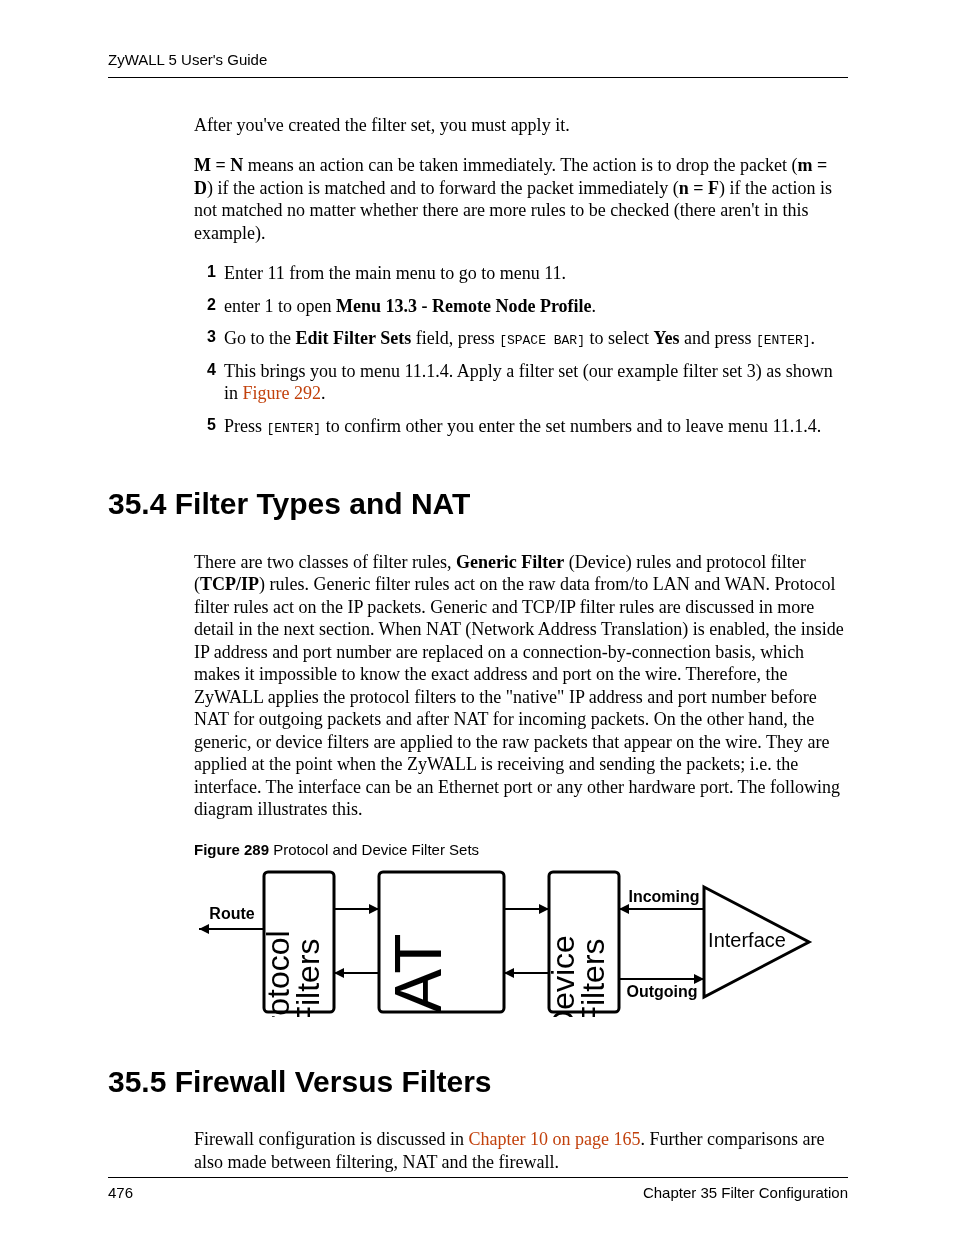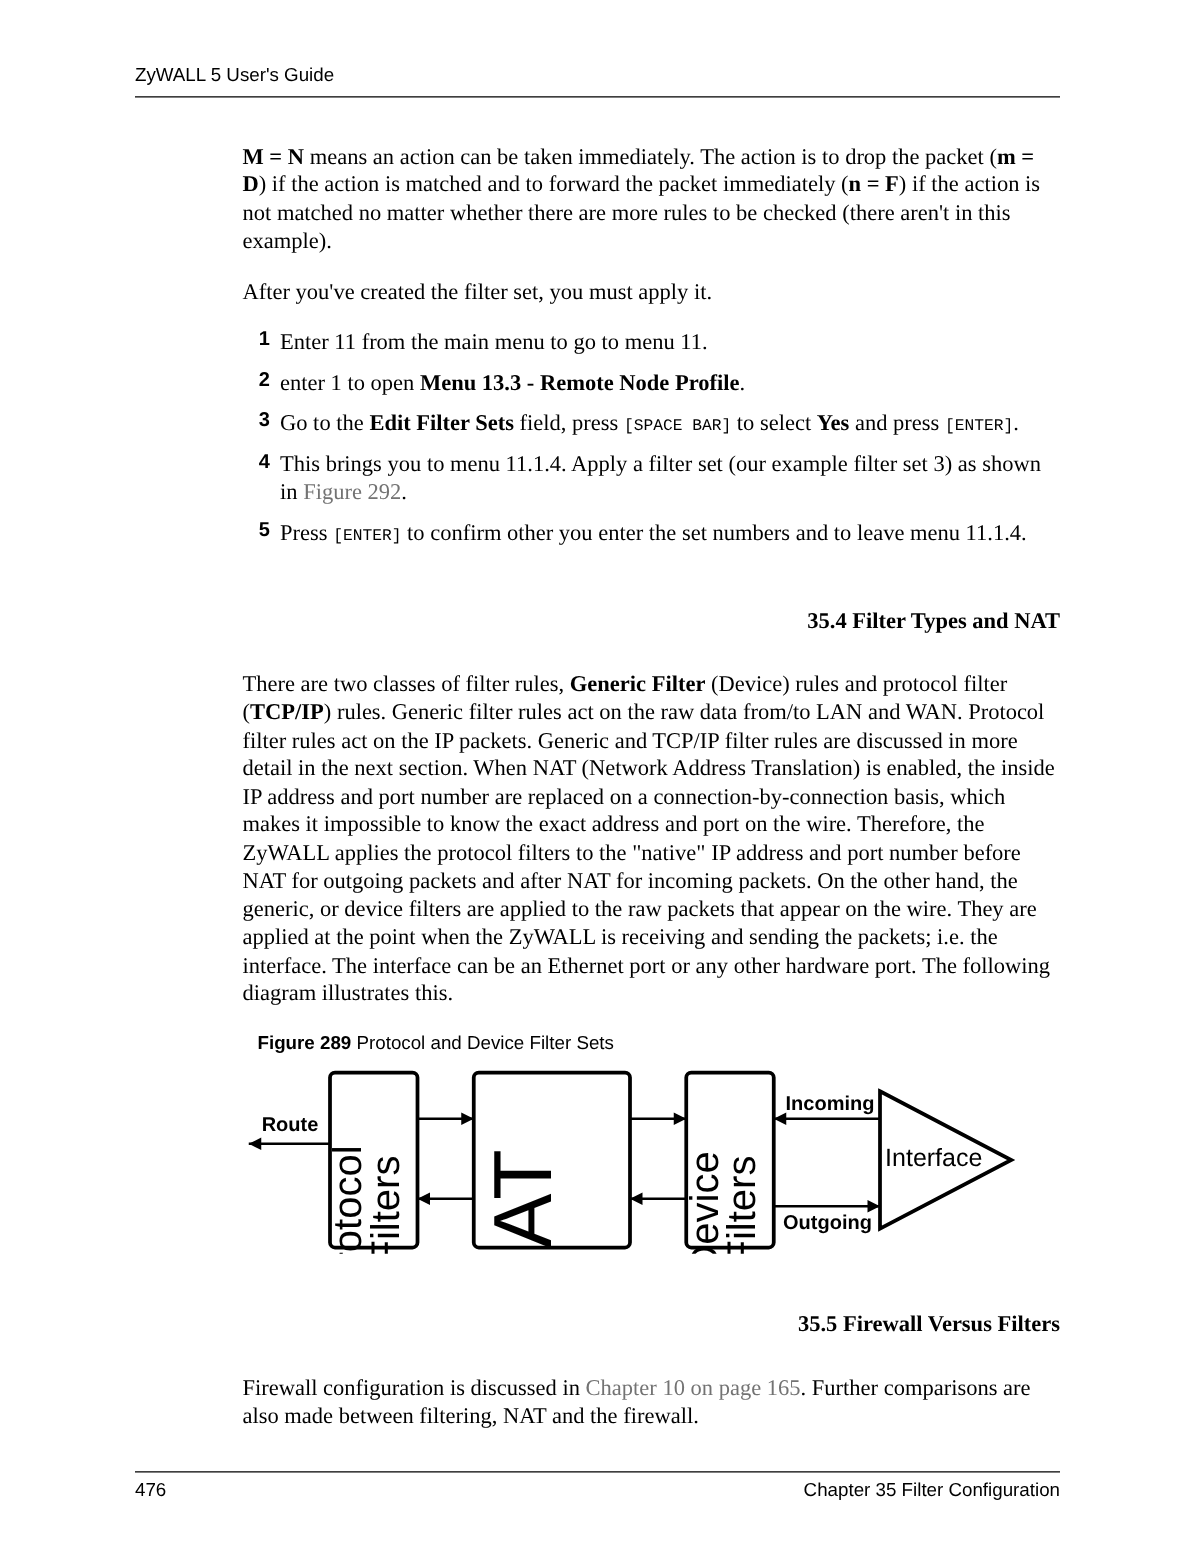--- a/index.html
+++ b/index.html
@@ -109,10 +109,10 @@
   </div>
 
   <div class="indent-block">
+    <p class="para">After you've created the filter set, you must apply it.</p>
     <p class="para">
       <b>M = N</b><span> means an action can be taken immediately. The action is to drop the packet (</span><b>m = D</b><span>) if the action is matched and to forward the packet immediately (</span><b>n = F</b><span>) if the action is not matched no matter whether there are more rules to be checked (there aren't in this example).</span>
     </p>
-    <p class="para">After you've created the filter set, you must apply it.</p>
 
     <ol class="list">
       <li>

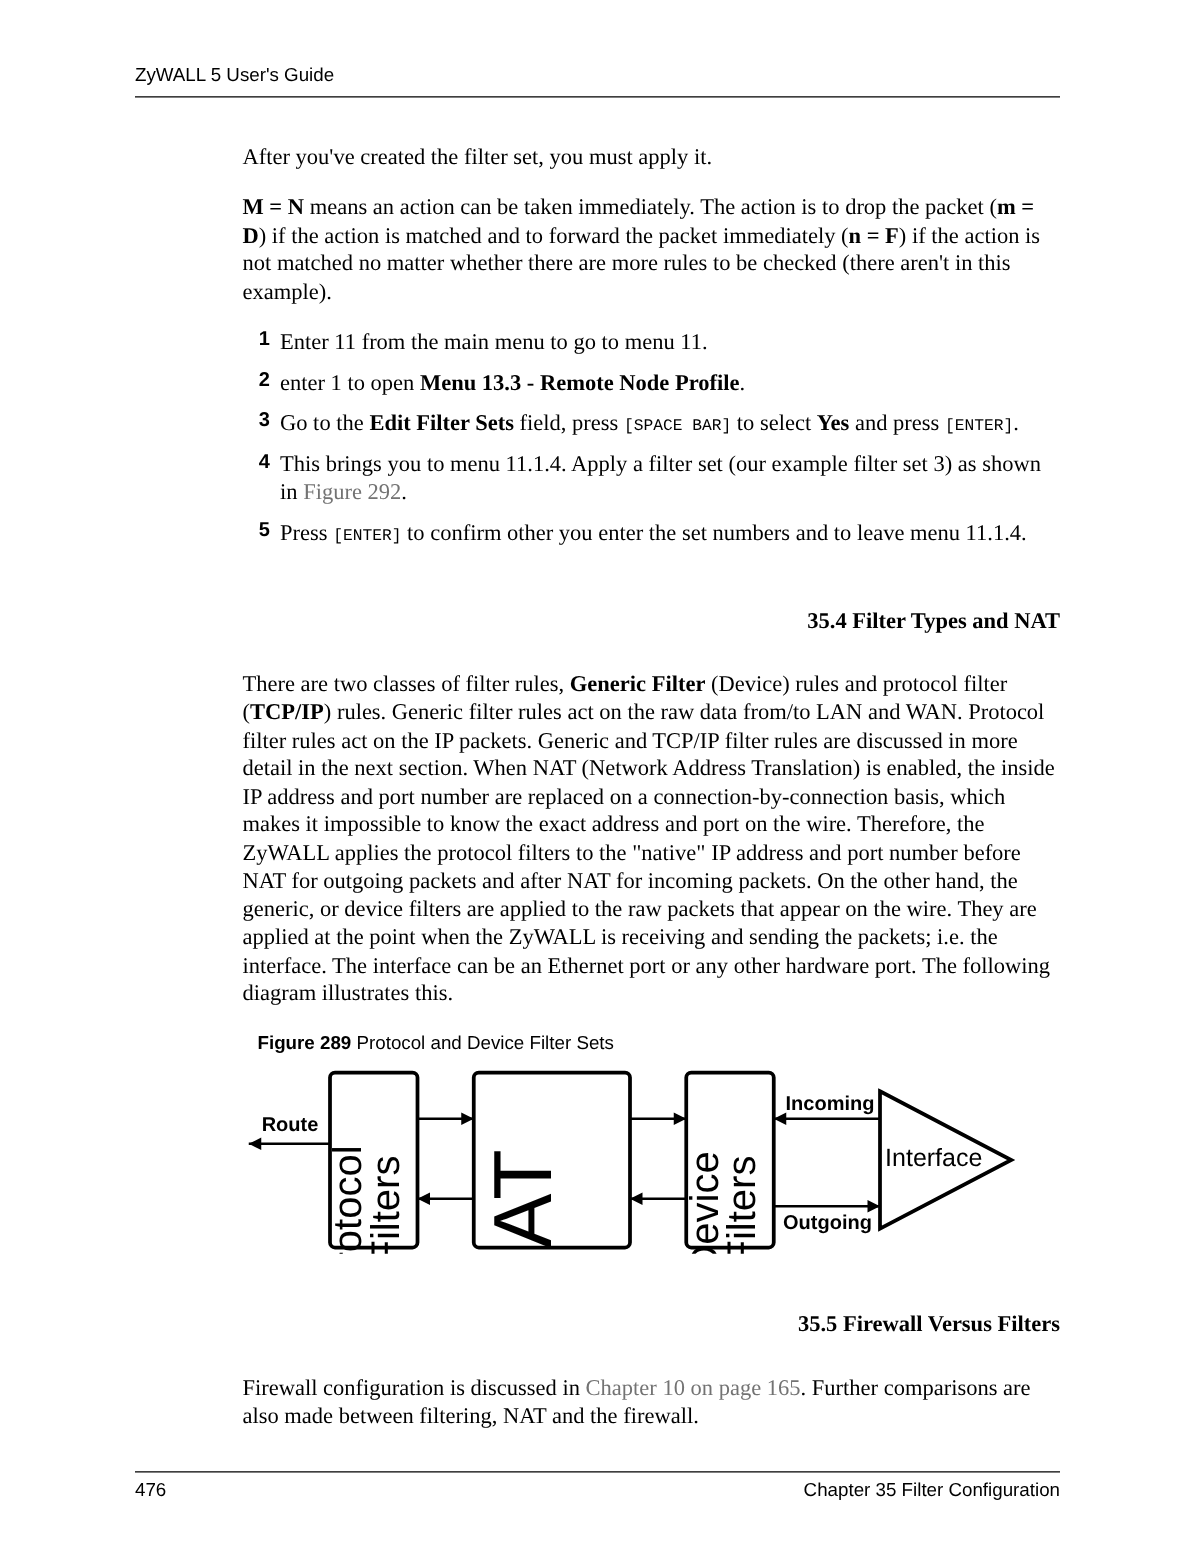--- a/index.html
+++ b/index.html
@@ -68,7 +68,7 @@
     margin-left: 86px;
   }
   .link {
-    color: #737373;
+    color: #c2410c;
   }
   .key {
     font-family: Liberation Mono, monospace;

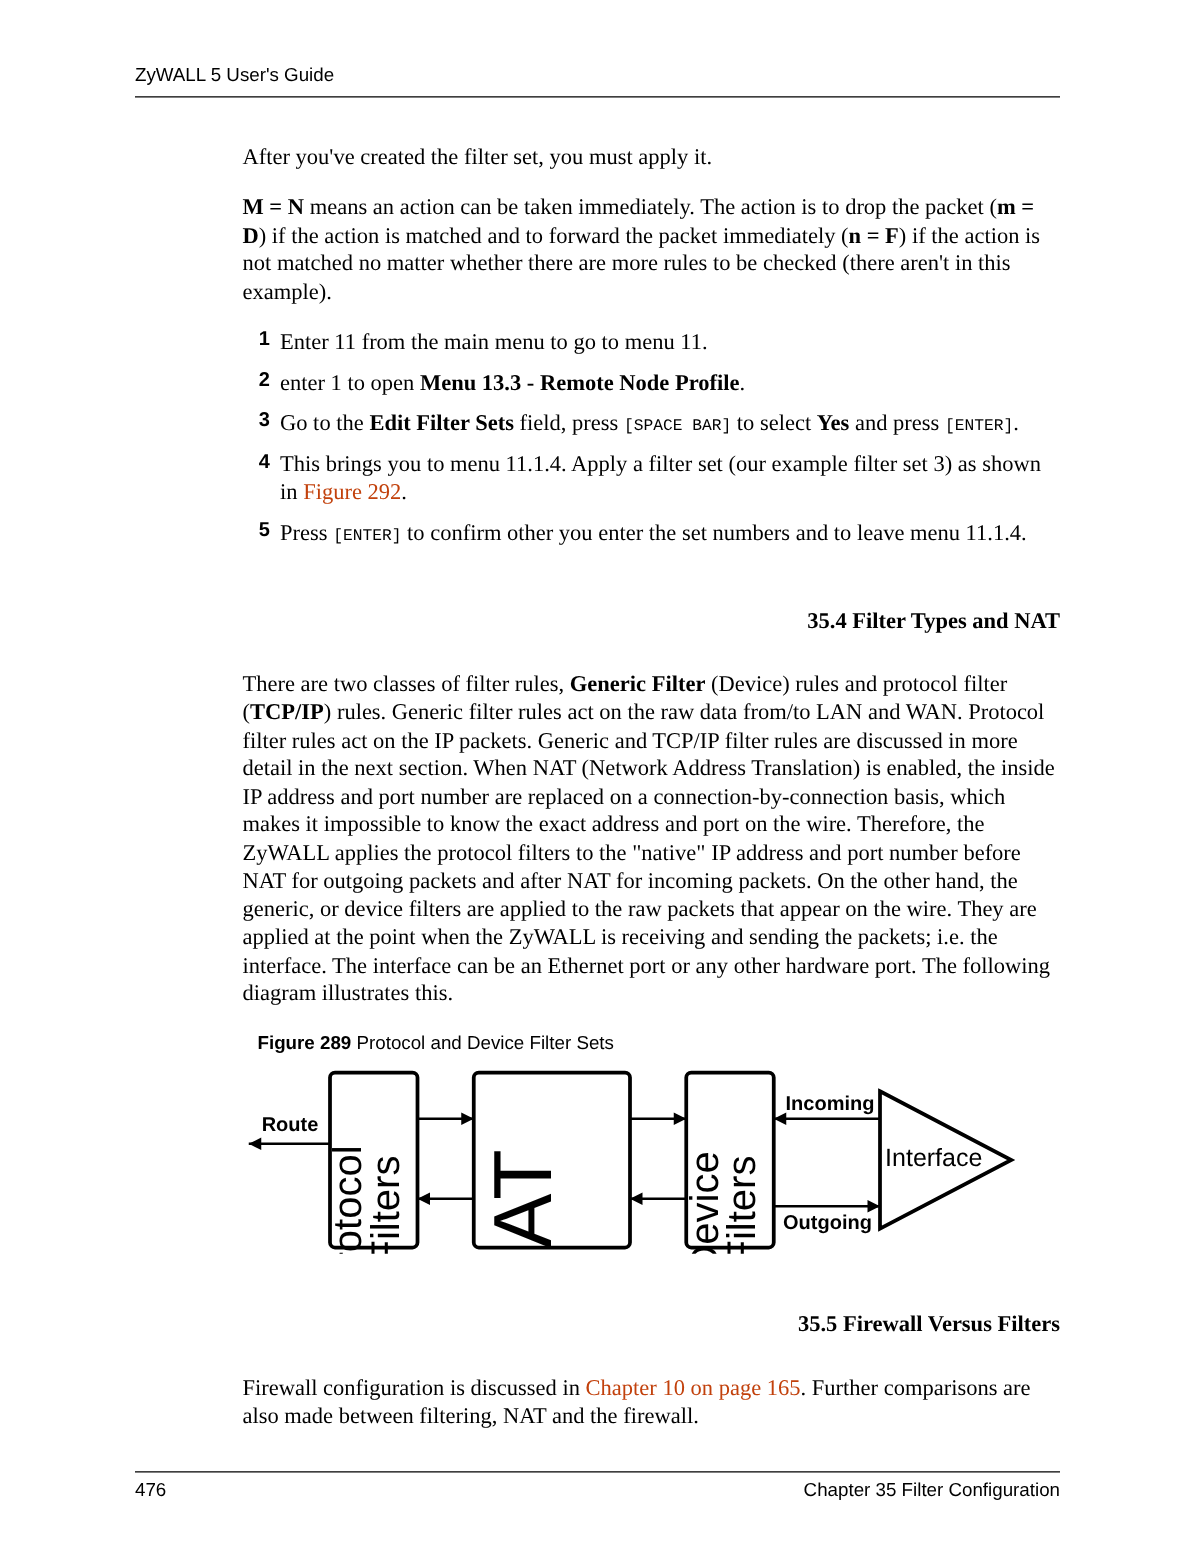--- a/index.html
+++ b/index.html
@@ -58,11 +58,10 @@
     flex: 1 1 auto;
   }
   .section-title {
-    font-family: Liberation Serif, serif;
+    font-family: Liberation Sans, sans-serif;
     font-weight: bold;
-    font-size: 18px;
+    font-size: 30px;
     margin: 48px 0 28px 0;
-    text-align: right;
   }
   .section-body {
     margin-left: 86px;

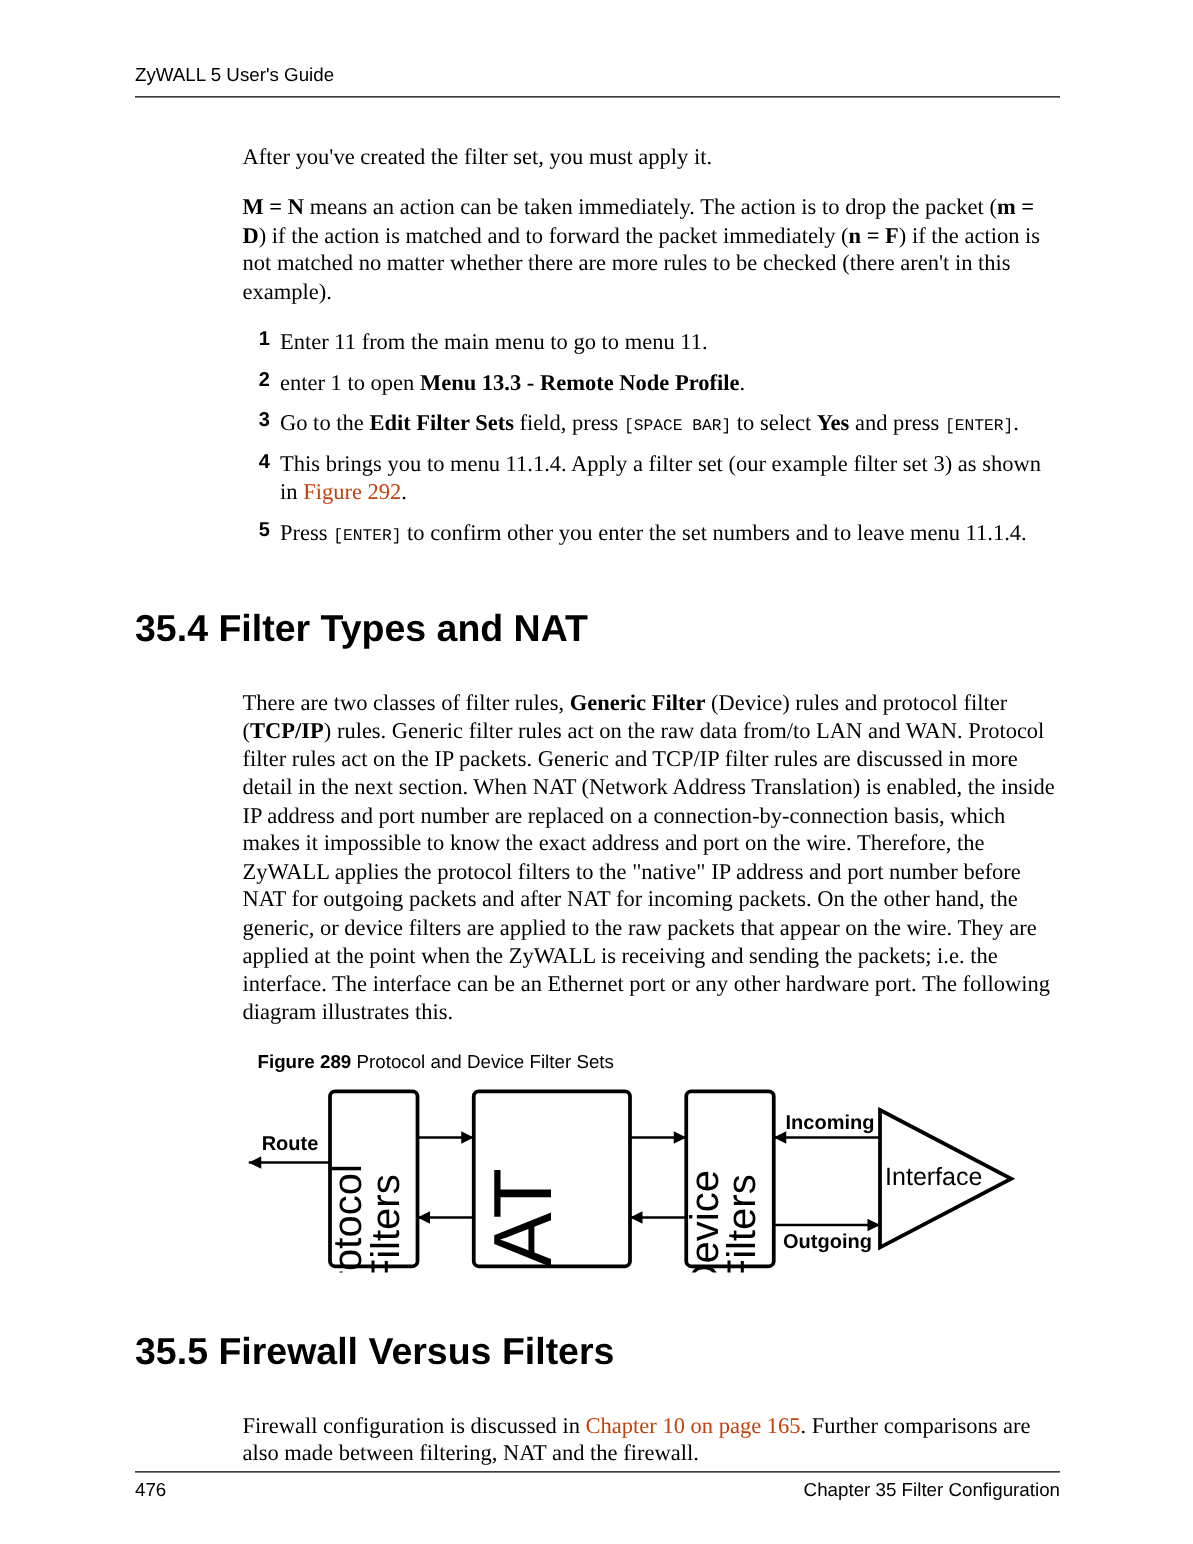--- a/index.html
+++ b/index.html
@@ -78,7 +78,7 @@
     font-size: 15px;
     margin: 20px 0 8px 86px;
   }
-  .fig-caption .fig-num { font-weight: bold; margin-left: 12px; }
+  .fig-caption .fig-num { font-weight: bold; }
   .diagram-wrap {
     margin-left: 86px;
   }

